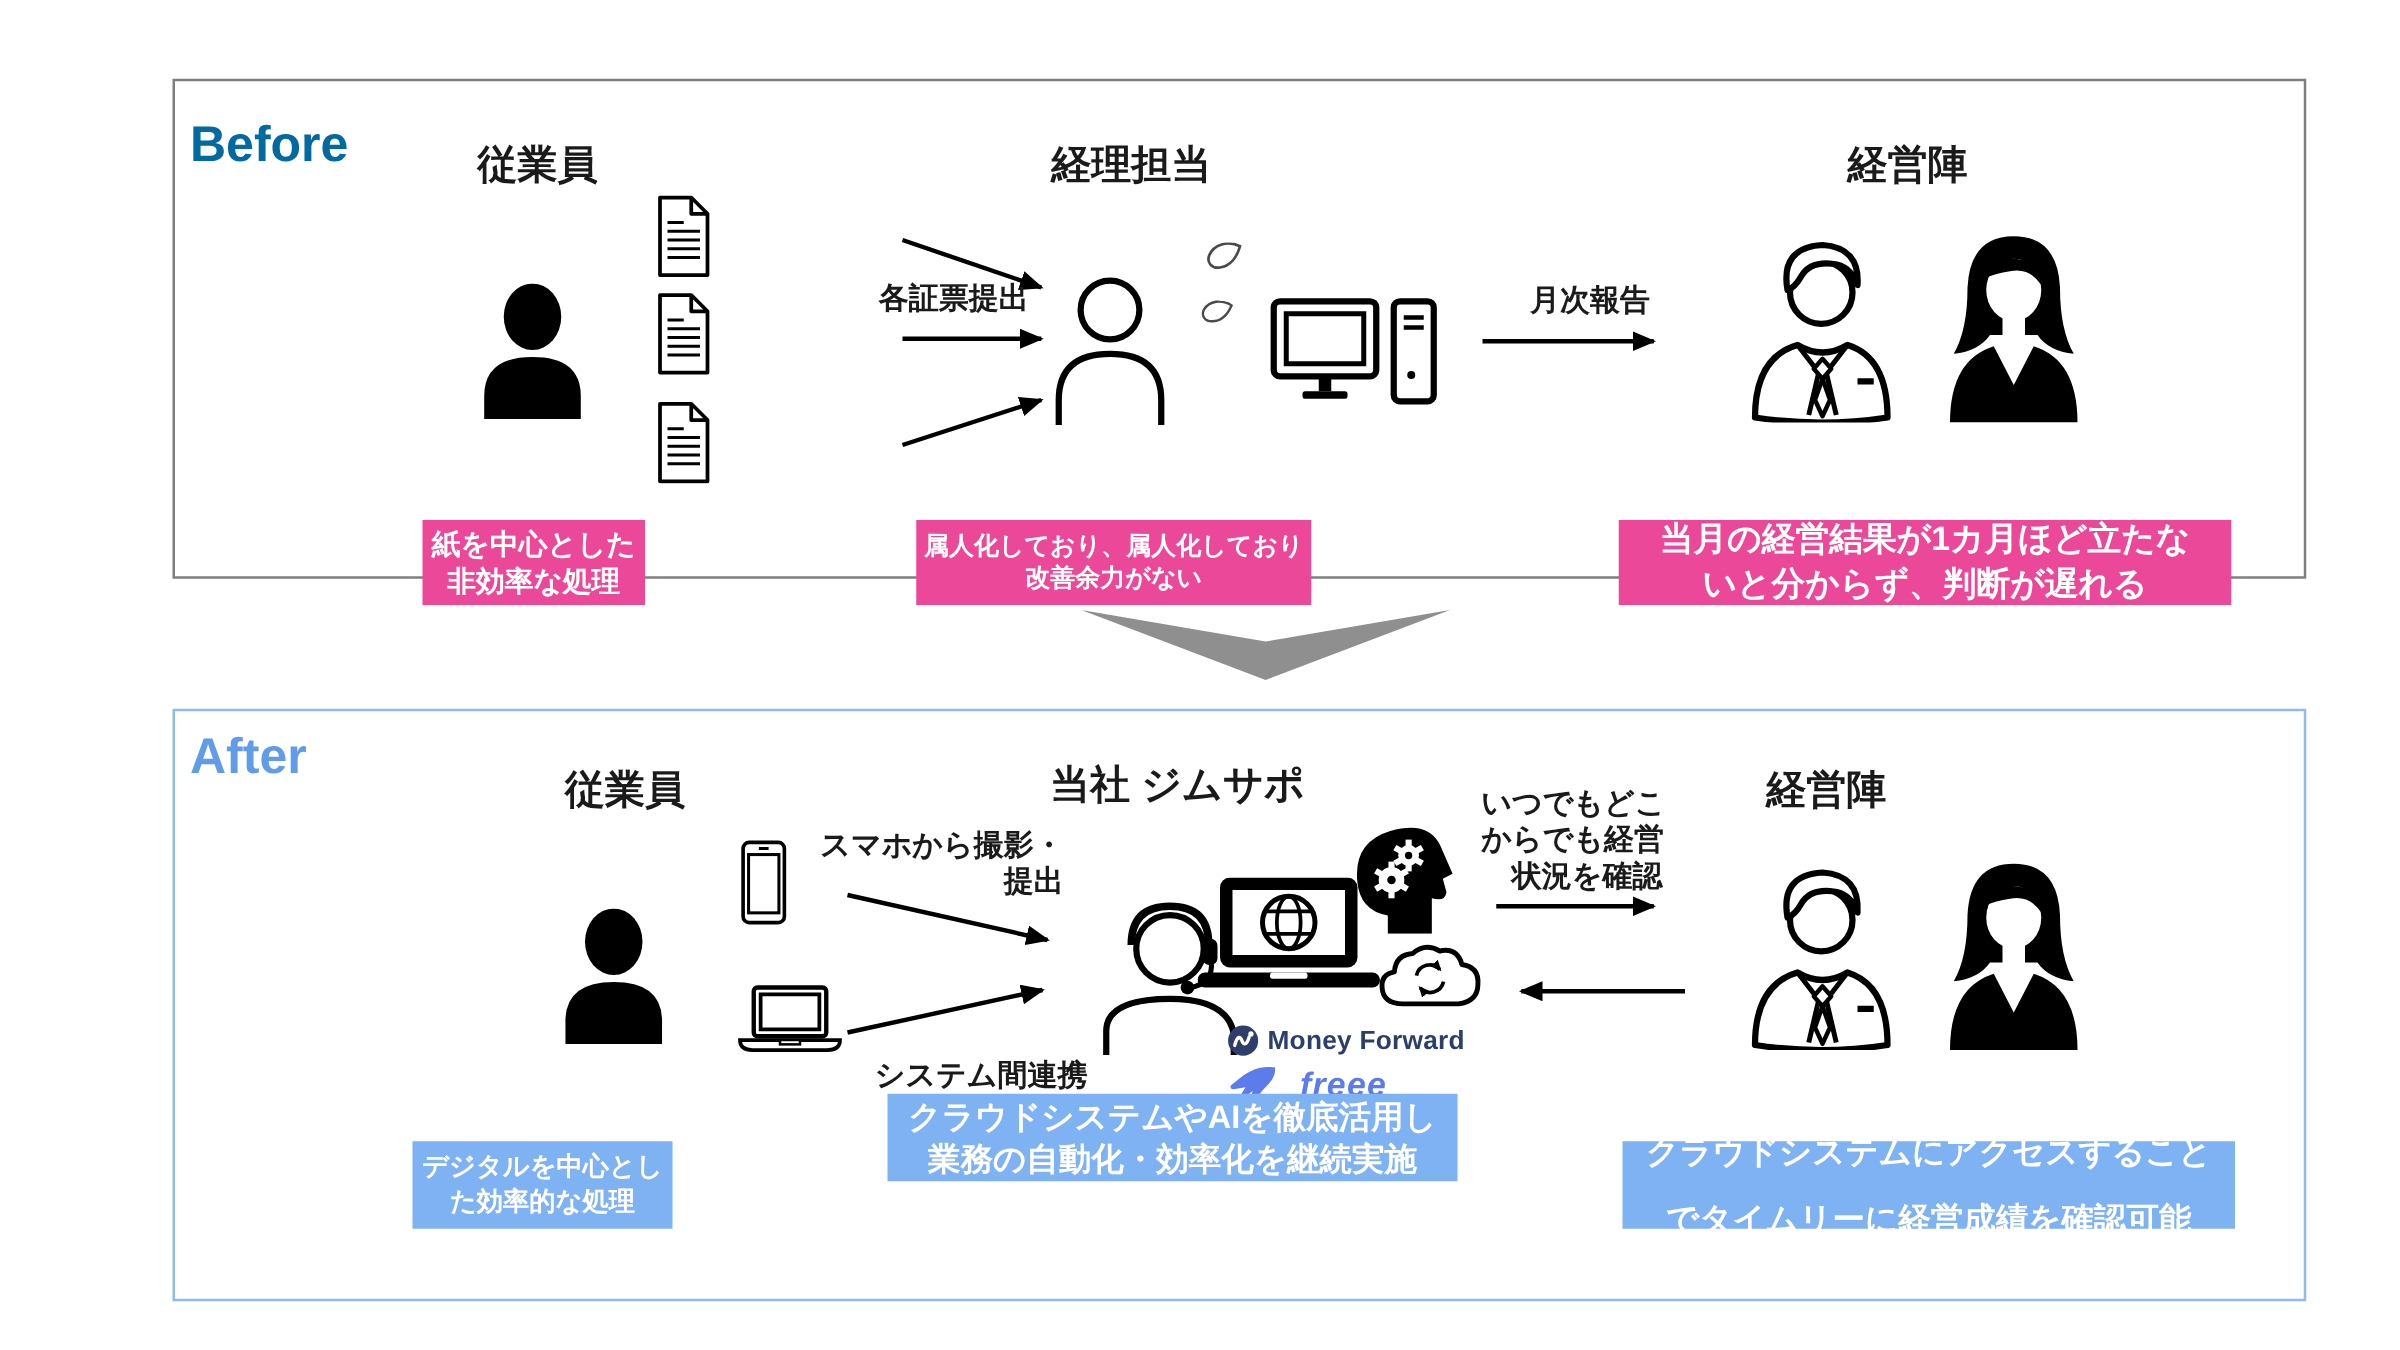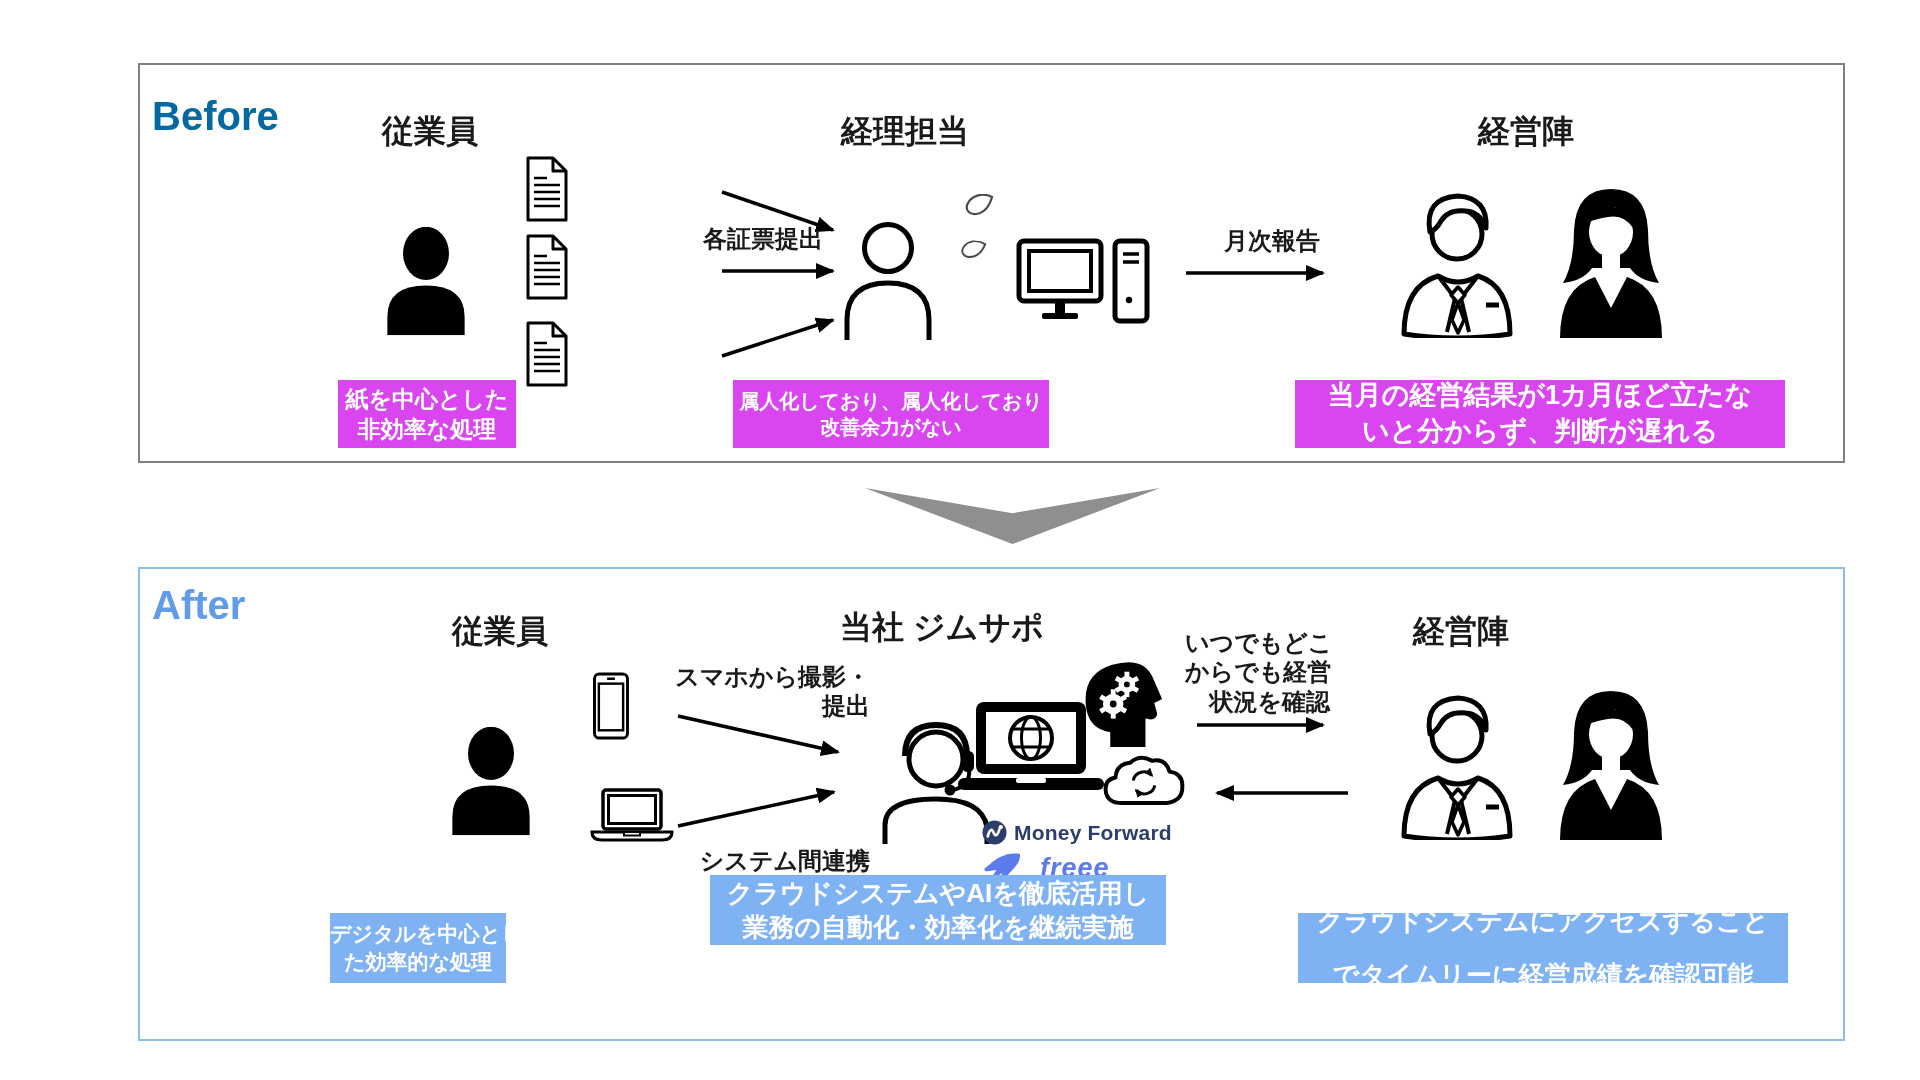--- a/index.html
+++ b/index.html
@@ -16,7 +16,7 @@
   .alabel{font-size:24px;font-weight:600;text-align:right;line-height:1.22;white-space:nowrap;}
   .note{color:#fff;font-weight:700;text-align:center;display:flex;flex-direction:column;
         justify-content:center;line-height:1.32;}
-  .note.teal{background:#d946ef;}
+  .note.teal{background:#ec4899;margin-top:36px;}
   .note.blue{background:#7eb2f3;}
   .note div{white-space:nowrap;}
   .chevron{background:#8f8f8f;clip-path:polygon(0 0,50% 45%,100% 0,50% 100%);}

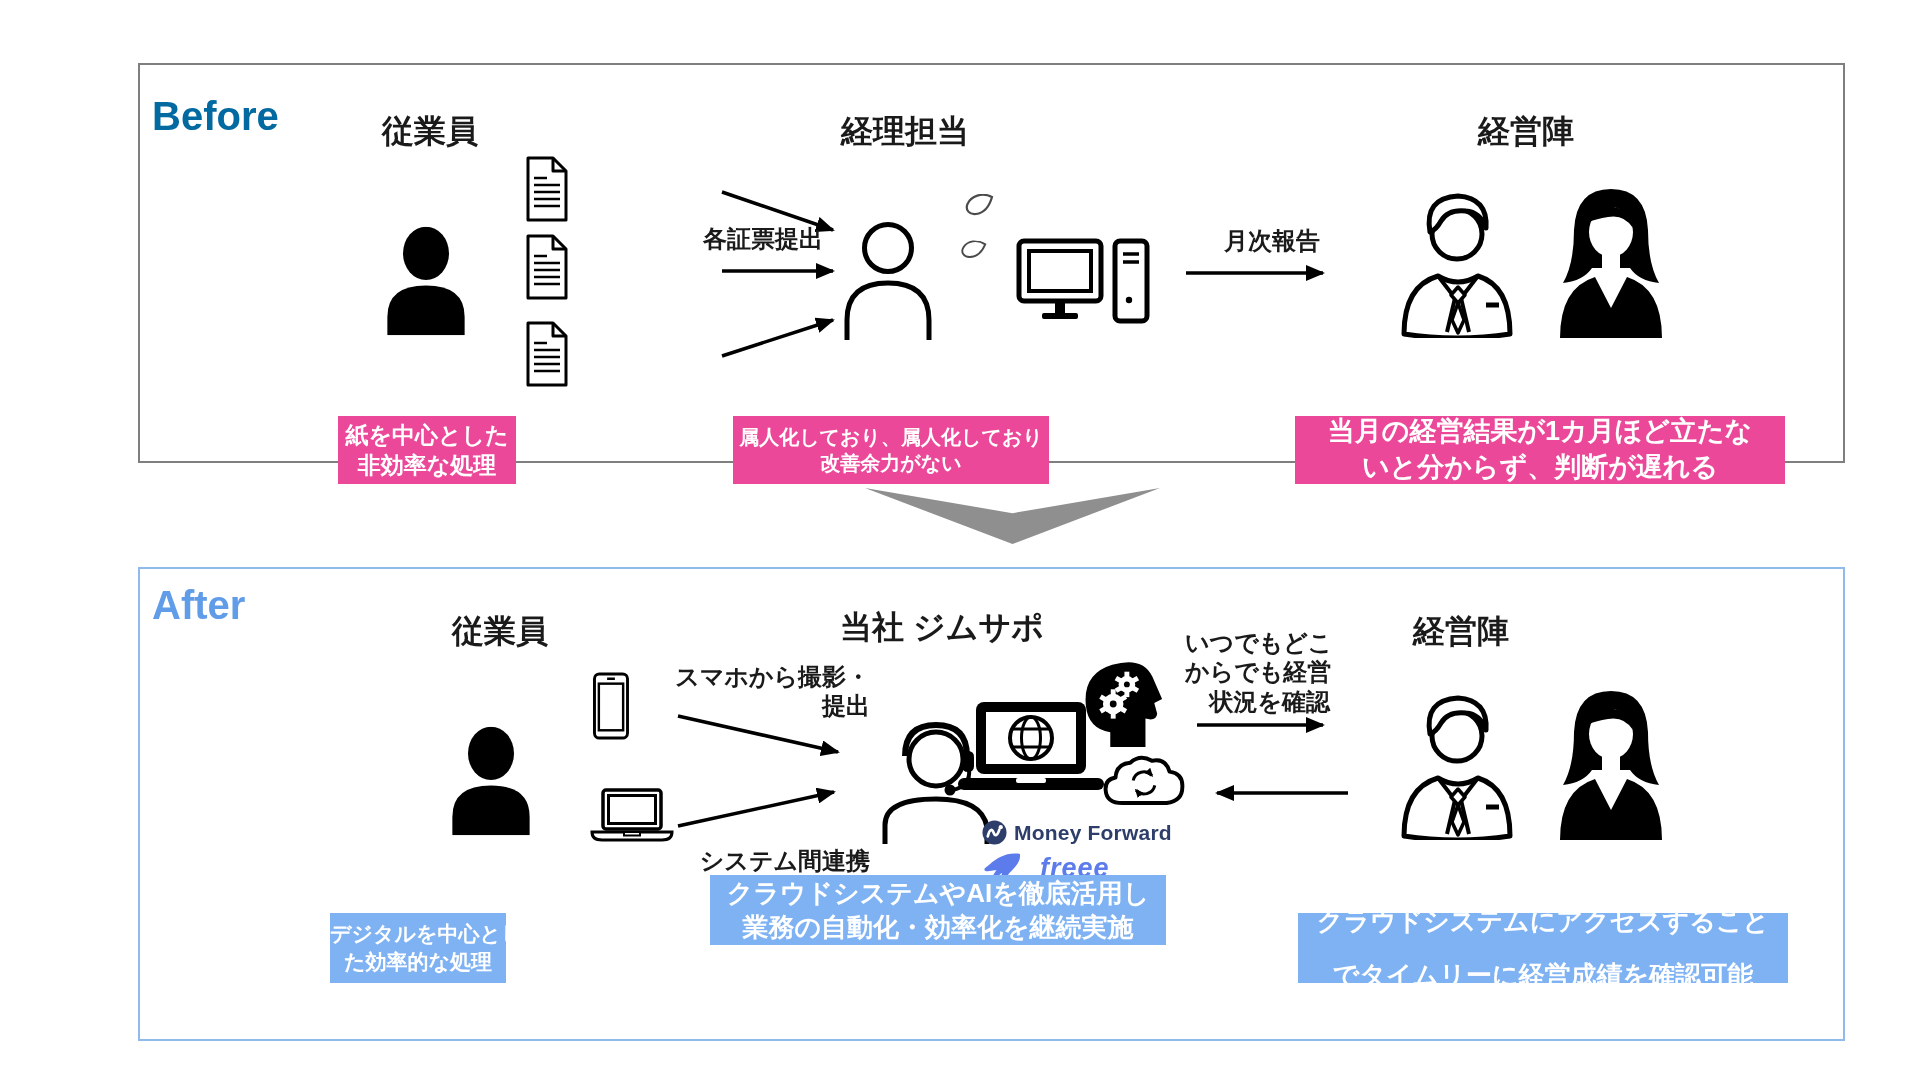--- a/index.html
+++ b/index.html
@@ -251,7 +251,7 @@
       <use href="#sym-laptop"></use>
     </svg>
 
-  <div class="alabel abs" style="left:645px;top:662px;width:225px;">
+  <div class="alabel abs" style="left:626px;top:662px;width:225px;">
     <div>スマホから撮影・</div>
     <div>提出</div>
   </div>

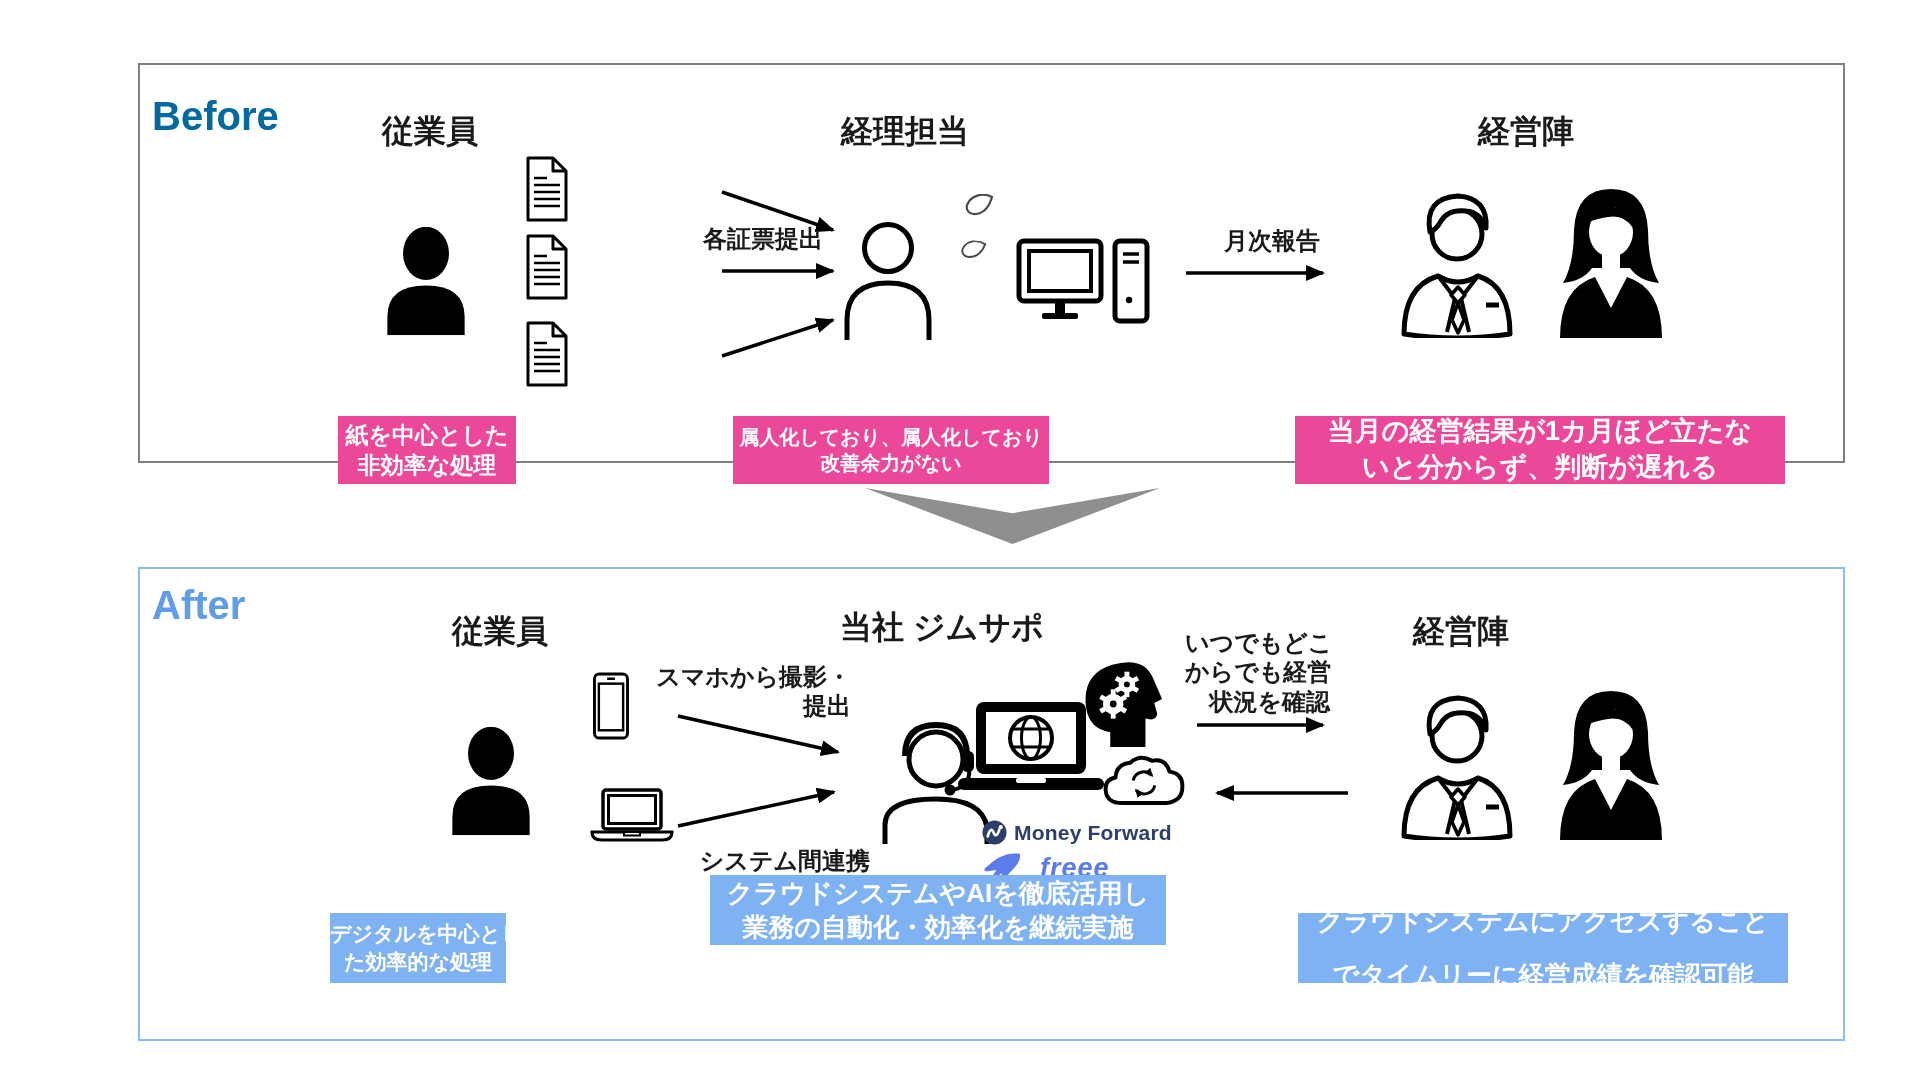--- a/index.html
+++ b/index.html
@@ -311,7 +311,7 @@
       <use href="#sym-woman"></use>
     </svg>
 
-  <div class="note blue abs" style="left:330px;top:913px;width:176px;height:70px;font-size:21px;">
+  <div class="note blue abs" style="left:330px;top:913px;width:208px;height:70px;font-size:21px;">
     <div>デジタルを中心とし</div>
     <div>た効率的な処理</div>
   </div>

